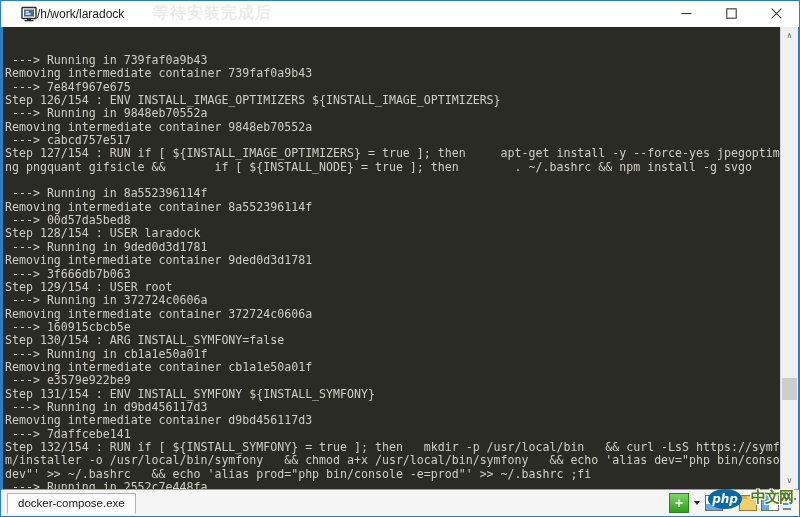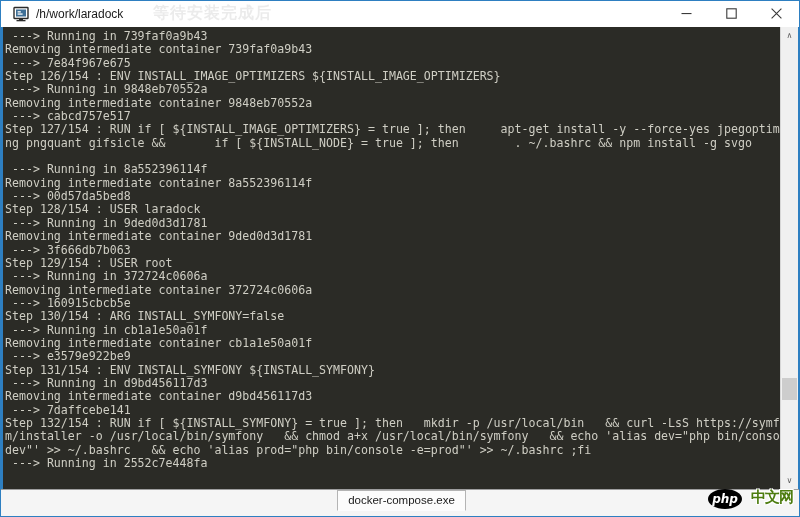--- a/index.html
+++ b/index.html
@@ -39,8 +39,8 @@
   .title-left {
     display: flex;
     align-items: center;
-    padding-left: 12px;
-    gap: 7px;
+    padding-left: 20px;
+    gap: 0;
     flex: 1;
     min-width: 0;
   }

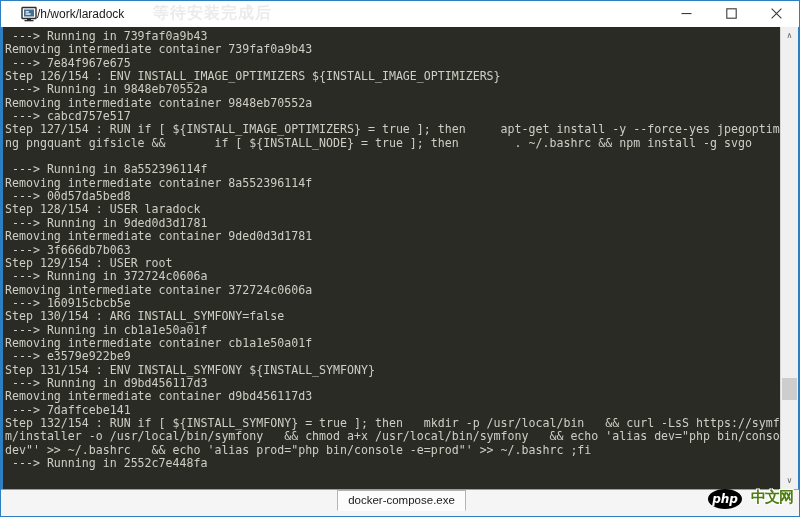--- a/index.html
+++ b/index.html
@@ -92,6 +92,7 @@
     white-space: pre;
     overflow: hidden;
     letter-spacing: 0px;
+    margin-top: 24px;
   }
   .console .line { height: 13.35px; }
 

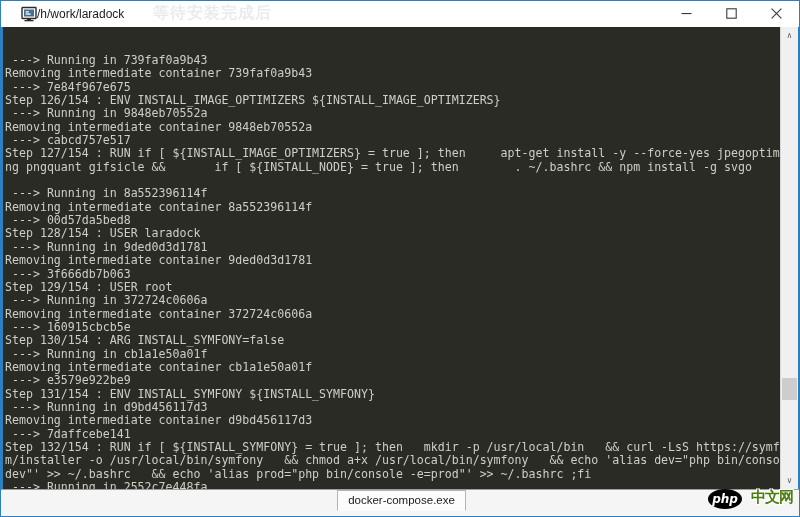--- a/index.html
+++ b/index.html
@@ -142,7 +142,6 @@
     padding: 0 3px;
     gap: 4px;
     position: relative;
-    flex-direction: column;
   }
   .tab-chip {
     font-size: 11.5px;

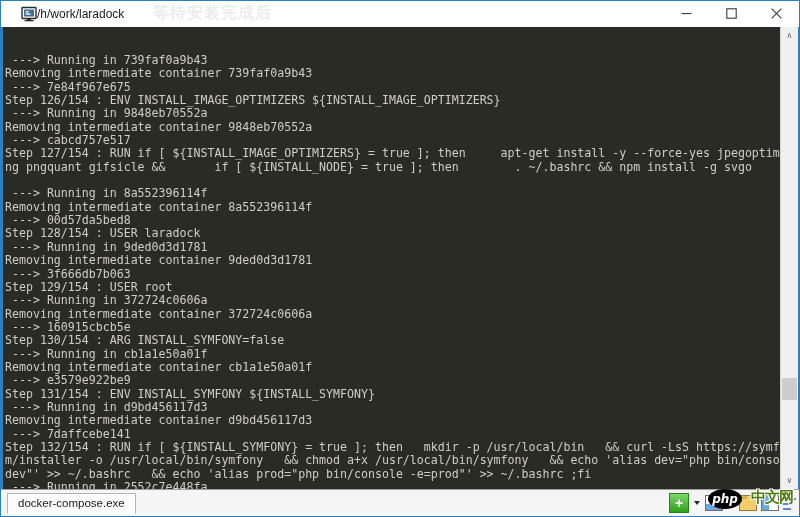--- a/index.html
+++ b/index.html
@@ -253,7 +253,7 @@
     width: 34px;
     height: 20px;
     border-radius: 50%;
-    background: #000000;
+    background: #0369a1;
     display: flex;
     align-items: center;
     justify-content: center;

